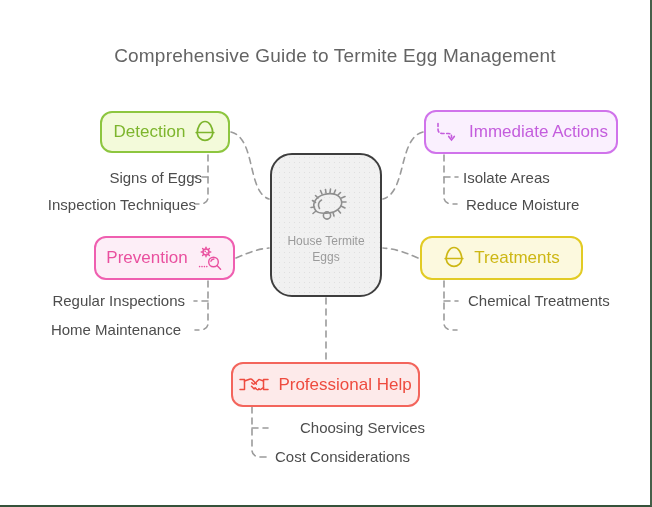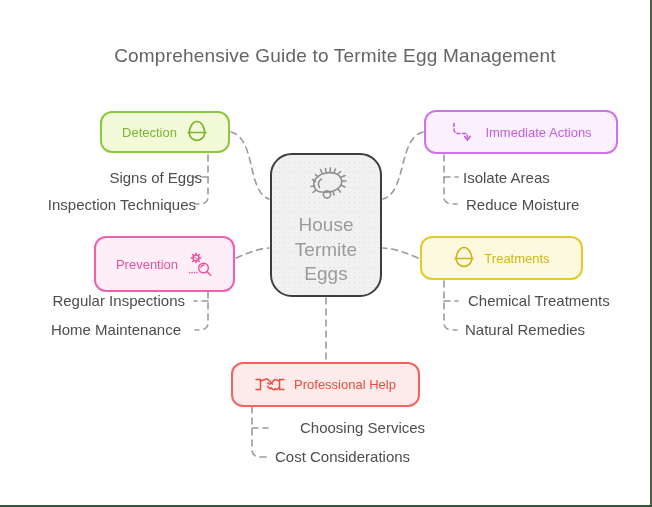--- a/index.html
+++ b/index.html
@@ -18,7 +18,7 @@
     position:absolute;display:flex;align-items:center;justify-content:center;
     box-sizing:border-box;border-radius:12px;border:2px solid;gap:9px;
   }
-  .branch-label{font-size:13px;white-space:nowrap;}
+  .branch-label{font-size:17px;white-space:nowrap;}
   .central{
     left:270px;top:153px;width:112px;height:144px;border-radius:22px;
     border:2px solid #3e3e3e;background-color:#f1f1f1;

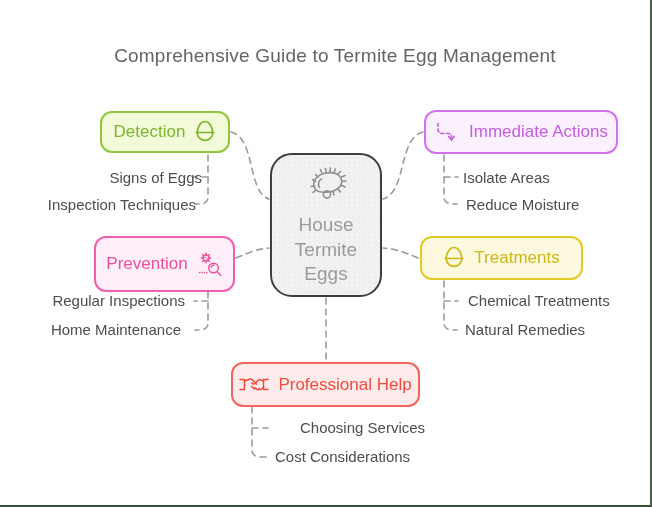--- a/index.html
+++ b/index.html
@@ -26,7 +26,7 @@
     background-size:5px 5px;flex-direction:column;gap:6px;
   }
   .central-label{
-    font-size:19px;line-height:1.3;color:#9b9b9b;text-align:center;width:82px;
+    font-size:12px;line-height:1.3;color:#9b9b9b;text-align:center;width:82px;
   }
   .detection{left:100px;top:111px;width:130px;height:42px;background:#f3fada;border-color:#8dc63f;color:#7db52d;}
   .immediate{left:424px;top:110px;width:194px;height:44px;background:#faf0fe;border-color:#d073eb;color:#c45ddd;}

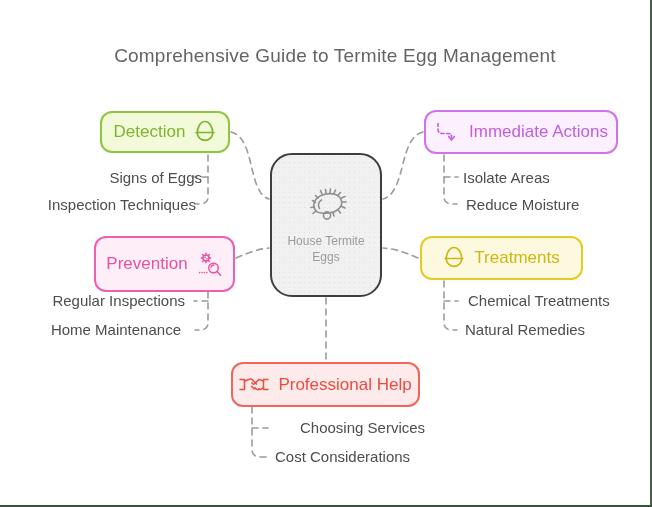--- a/index.html
+++ b/index.html
@@ -30,7 +30,7 @@
   }
   .detection{left:100px;top:111px;width:130px;height:42px;background:#f3fada;border-color:#8dc63f;color:#7db52d;}
   .immediate{left:424px;top:110px;width:194px;height:44px;background:#faf0fe;border-color:#d073eb;color:#c45ddd;}
-  .prevention{left:94px;top:236px;width:141px;height:56px;background:#fdeef7;border-color:#ef5fb0;color:#e9509f;}
+  .prevention{left:94px;top:236px;width:141px;height:44px;background:#fdeef7;border-color:#ef5fb0;color:#e9509f;}
   .treatments{left:420px;top:236px;width:163px;height:44px;background:#fcf9de;border-color:#e2cb24;color:#cdb714;}
   .profhelp{left:231px;top:362px;width:189px;height:45px;background:#fdeaea;border-color:#f3655c;color:#ee4b3f;}
   .sub{

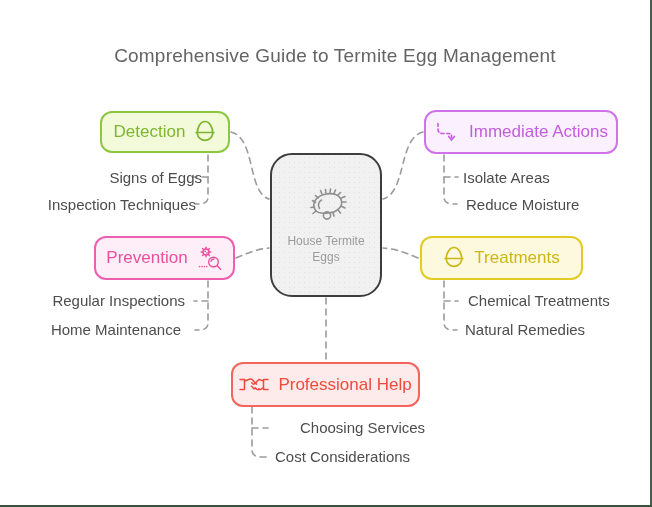--- a/index.html
+++ b/index.html
@@ -180,7 +180,6 @@
   <div class="sub" style="left:468px;top:292px;">Chemical Treatments</div>
 
   <div class="sub r" style="right:469px;top:321px;">Home Maintenance</div>
-  <div class="sub" style="left:465px;top:321px;">Natural Remedies</div>
 
   <div class="sub" style="left:277px;top:419px;margin-left:23px;">Choosing Services</div>
   <div class="sub" style="left:275px;top:448px;">Cost Considerations</div>

